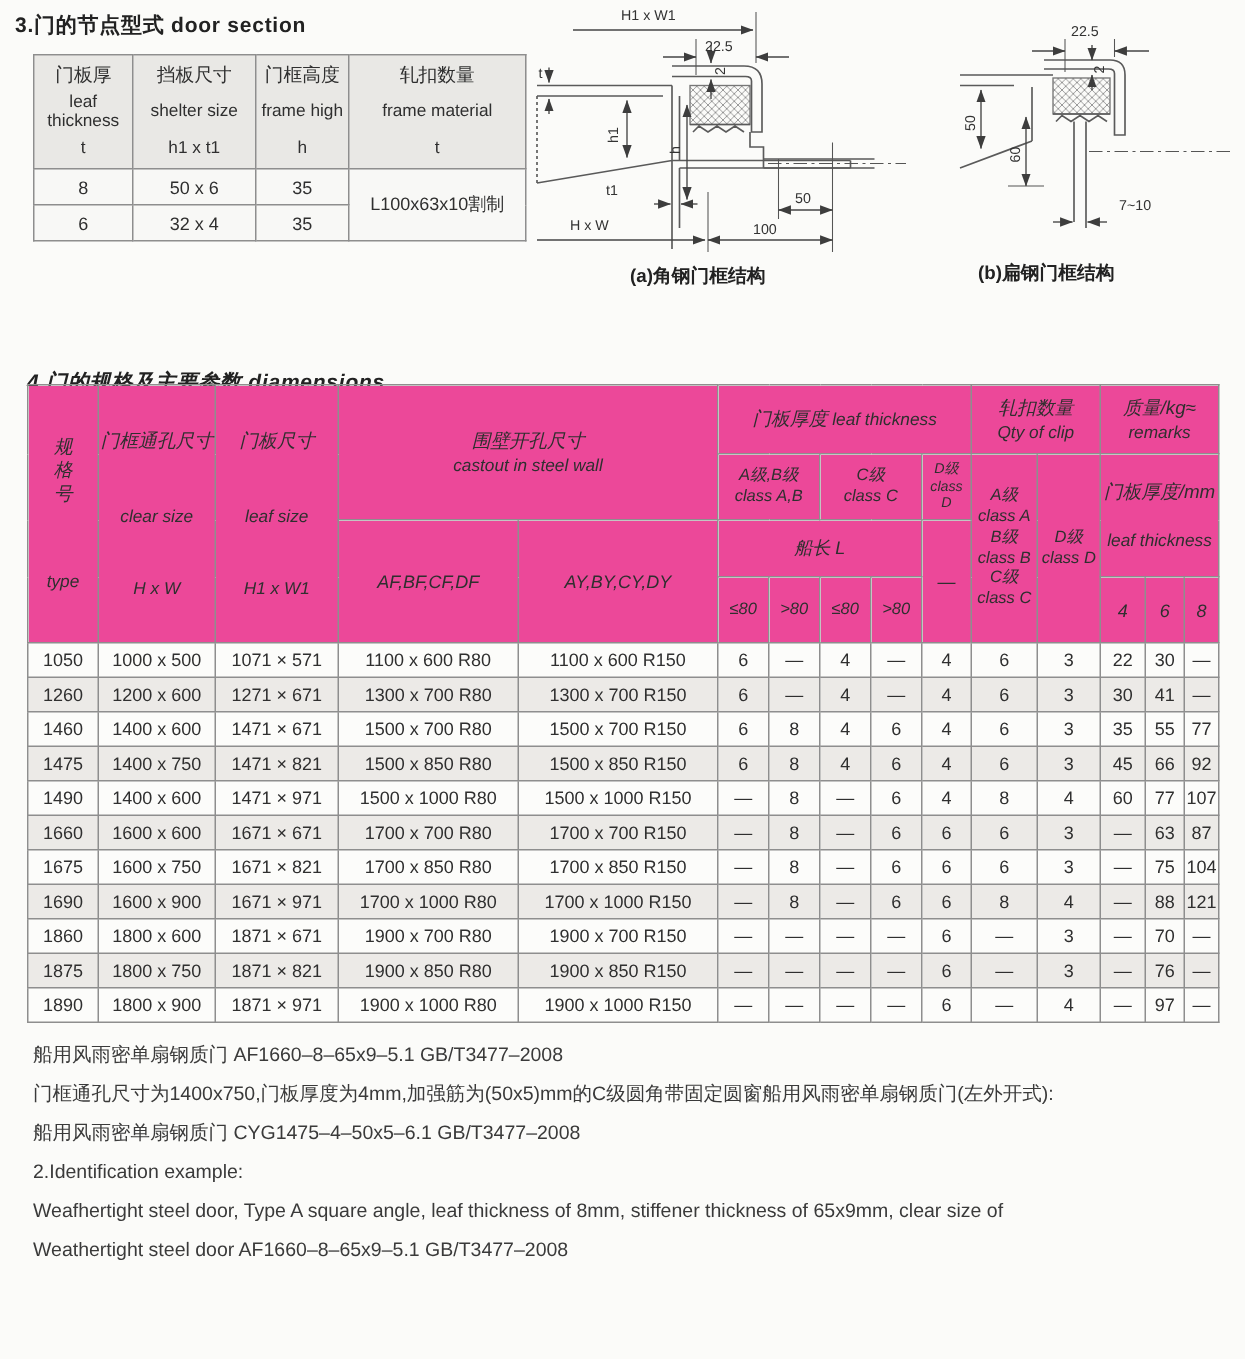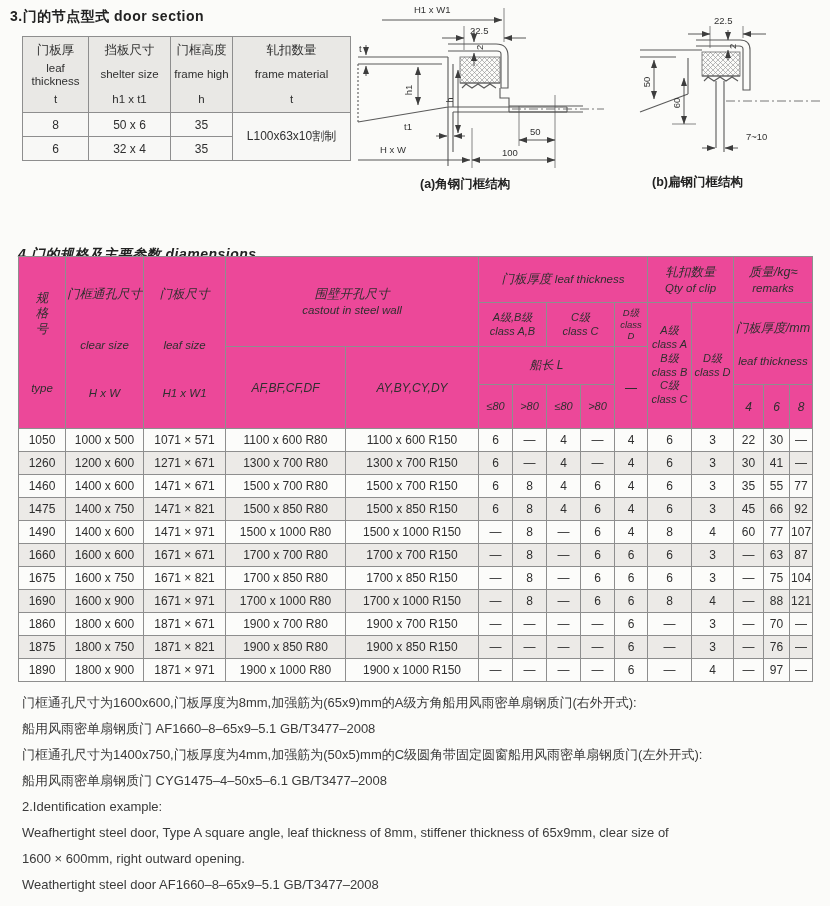--- a/index.html
+++ b/index.html
@@ -492,7 +492,6 @@
   </table>
 
   <div class="notes">
-    <p>门框通孔尺寸为1600x600,门板厚度为8mm,加强筋为(65x9)mm的A级方角船用风雨密单扇钢质门(右外开式):</p>
     <p>船用风雨密单扇钢质门 AF1660–8–65x9–5.1 GB/T3477–2008</p>
     <p>门框通孔尺寸为1400x750,门板厚度为4mm,加强筋为(50x5)mm的C级圆角带固定圆窗船用风雨密单扇钢质门(左外开式):</p>
     <p>船用风雨密单扇钢质门 CYG1475–4–50x5–6.1 GB/T3477–2008</p>

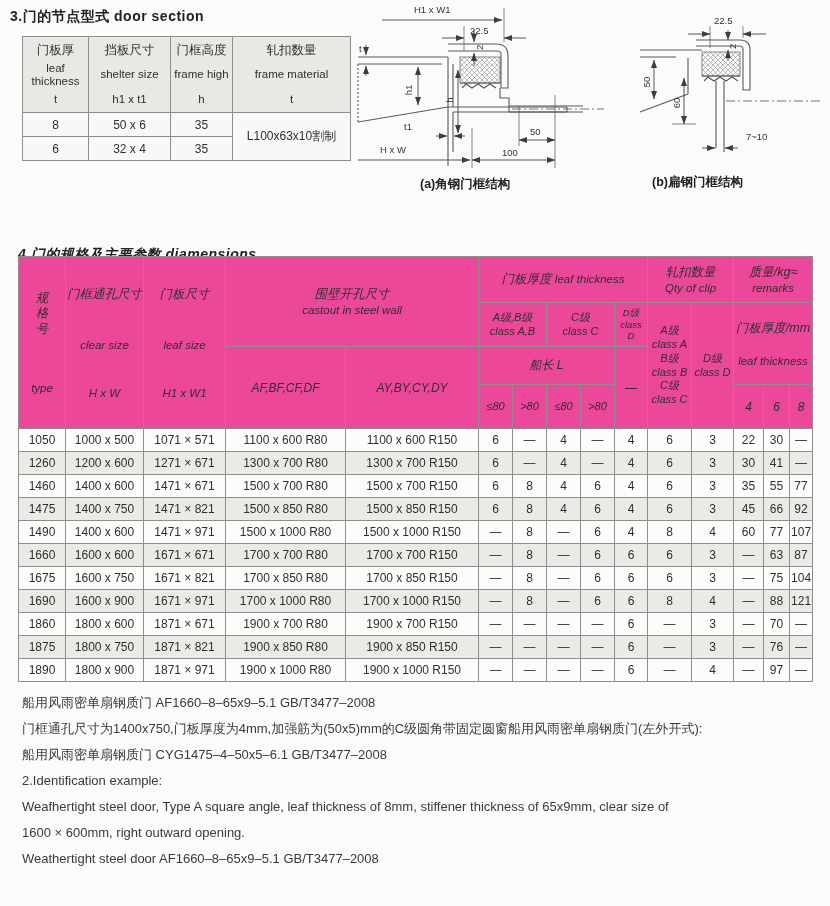--- a/index.html
+++ b/index.html
@@ -497,7 +497,6 @@
     <p>船用风雨密单扇钢质门 CYG1475–4–50x5–6.1 GB/T3477–2008</p>
     <p>2.Identification example:</p>
     <p>Weafhertight steel door, Type A square angle, leaf thickness of 8mm, stiffener thickness of 65x9mm, clear size of</p>
-    <p>1600 × 600mm, right outward opening.</p>
     <p>Weathertight steel door AF1660–8–65x9–5.1 GB/T3477–2008</p>
   </div>
 

